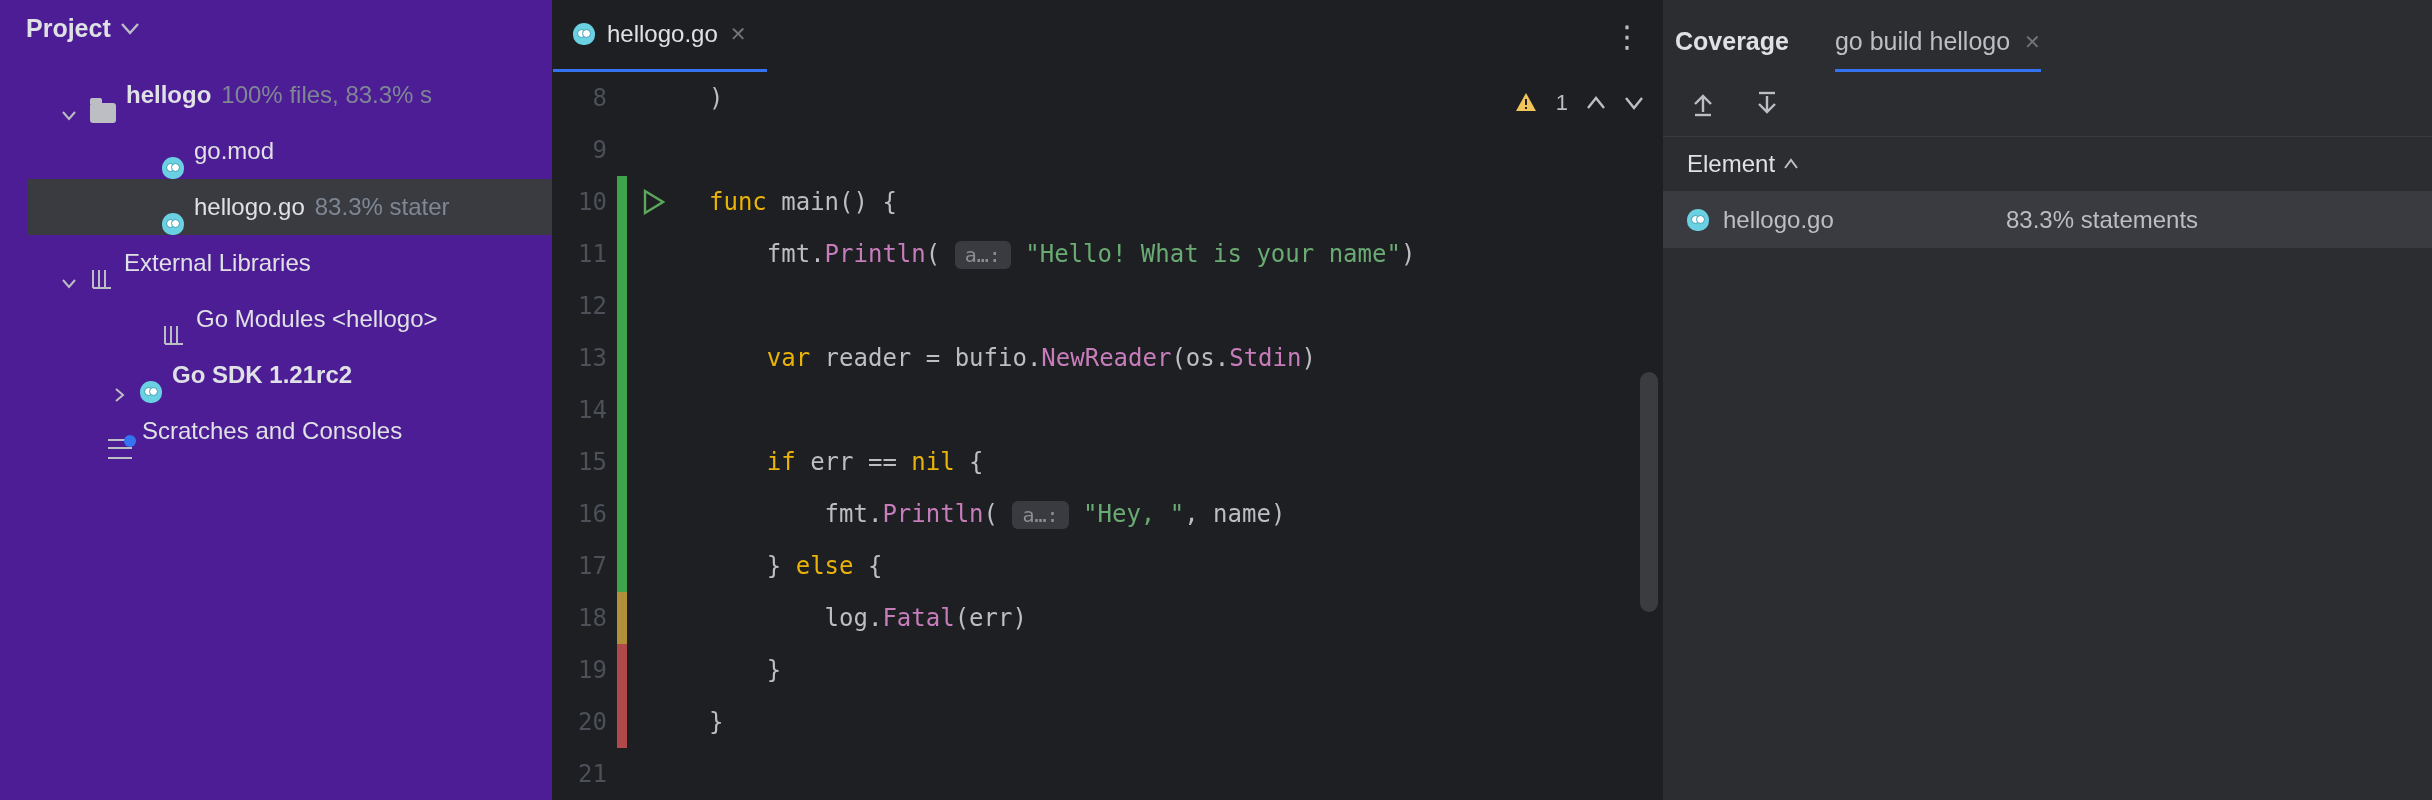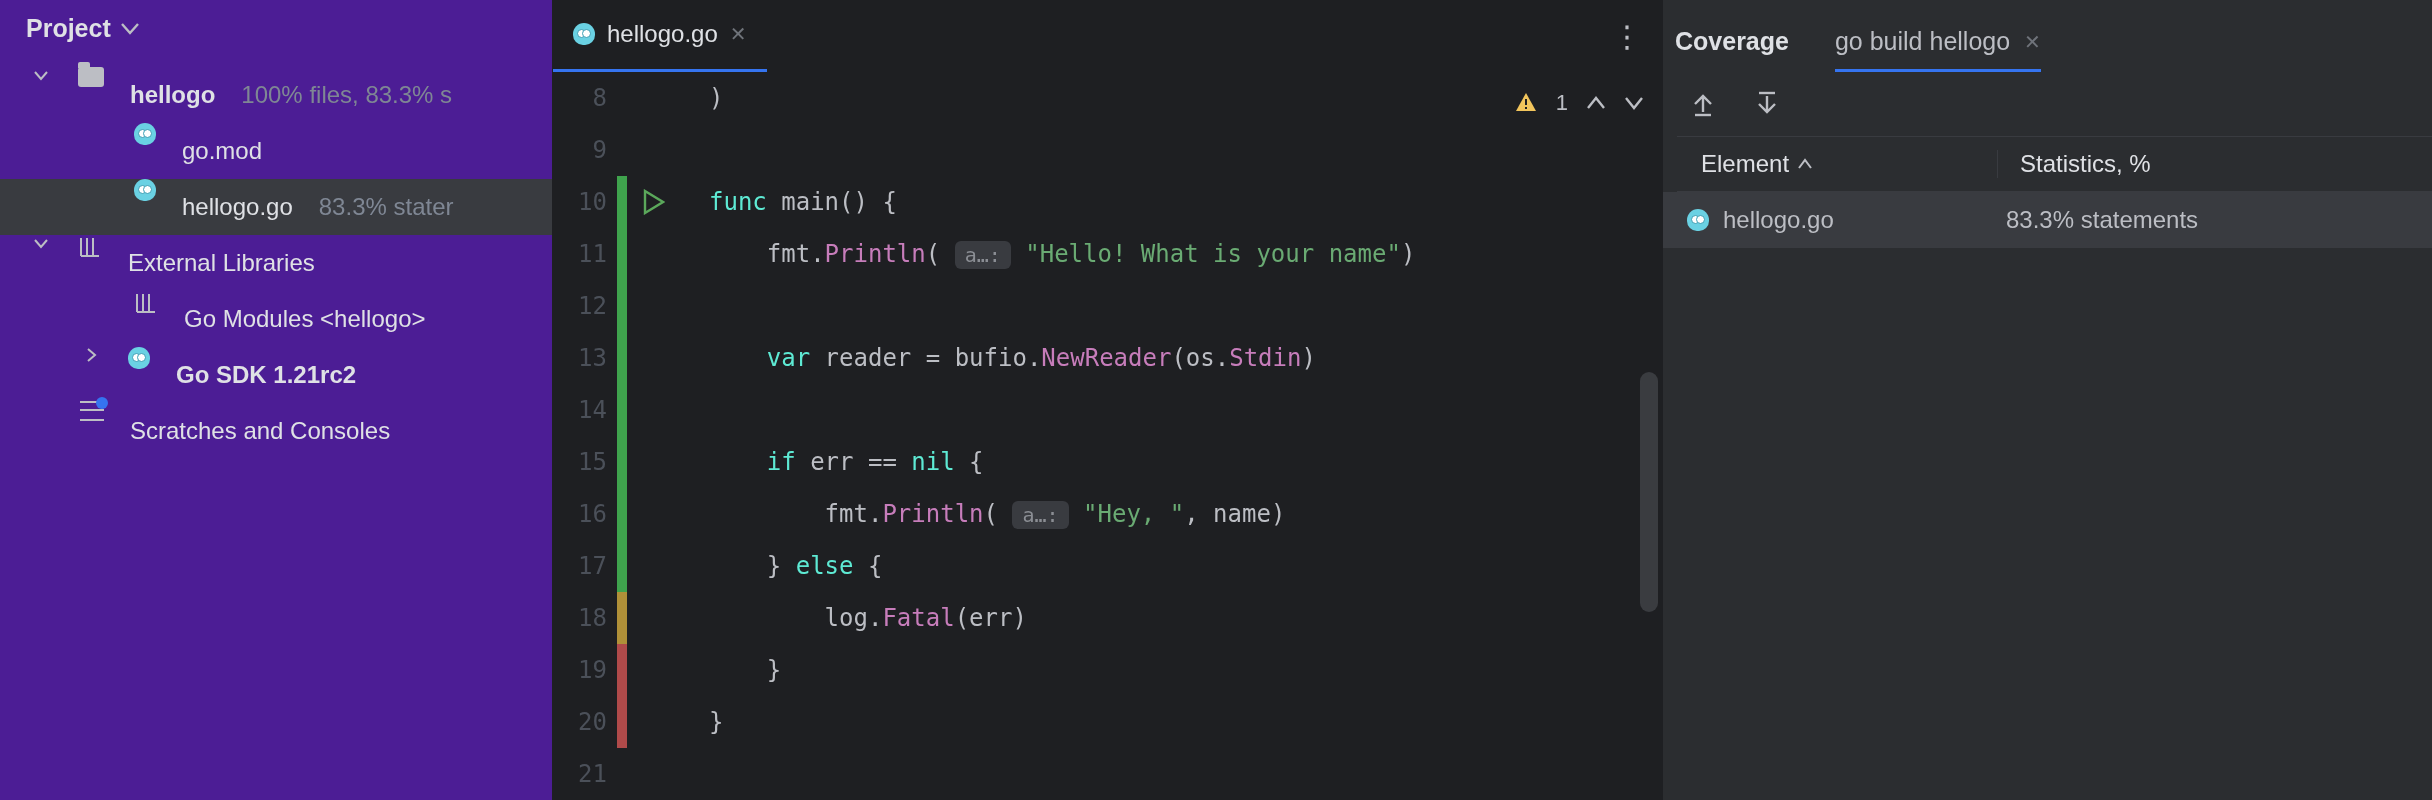--- a/index.html
+++ b/index.html
@@ -38,11 +38,12 @@
   }
   .tree-row {
     display: flex;
-    align-items: flex-start;
-    gap: 26px;
+    align-items: flex-end;
+    gap: 10px;
     padding-left: 30px;
     height: 56px;
     white-space: nowrap;
+    margin-left: 28px;
   }
   .tree-row.depth2 { padding-left: 134px; }
   .tree-row.with-chevron.depth1 { padding-left: 30px; }

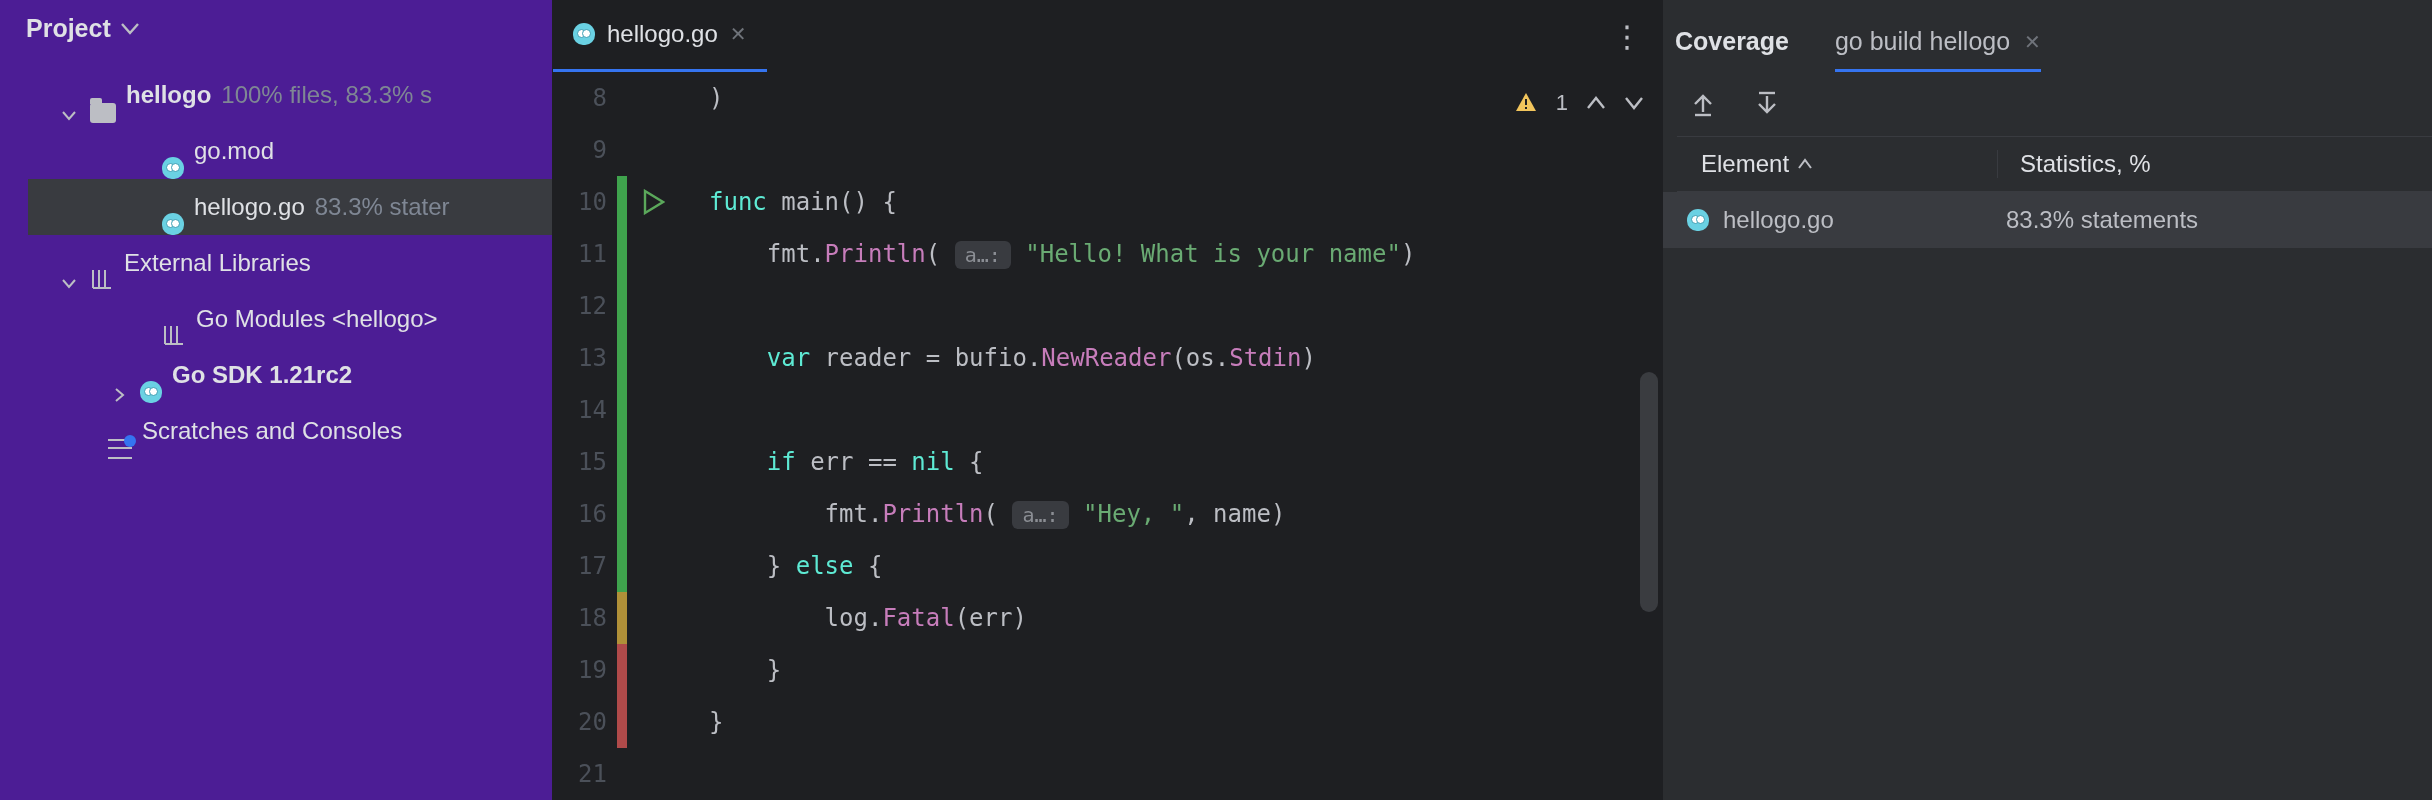--- a/index.html
+++ b/index.html
@@ -190,7 +190,6 @@
     color: #dfe1e5;
     border-top: 1px solid #393b40;
     border-bottom: 1px solid #393b40;
-    margin-left: 14px;
   }
   .cov-col-element { flex: 0 0 320px; padding-left: 24px; display:flex; align-items:center; gap:8px;}
   .cov-col-stats { flex: 1; padding-left: 22px; border-left: 1px solid #393b40; display:flex; align-items:center;}

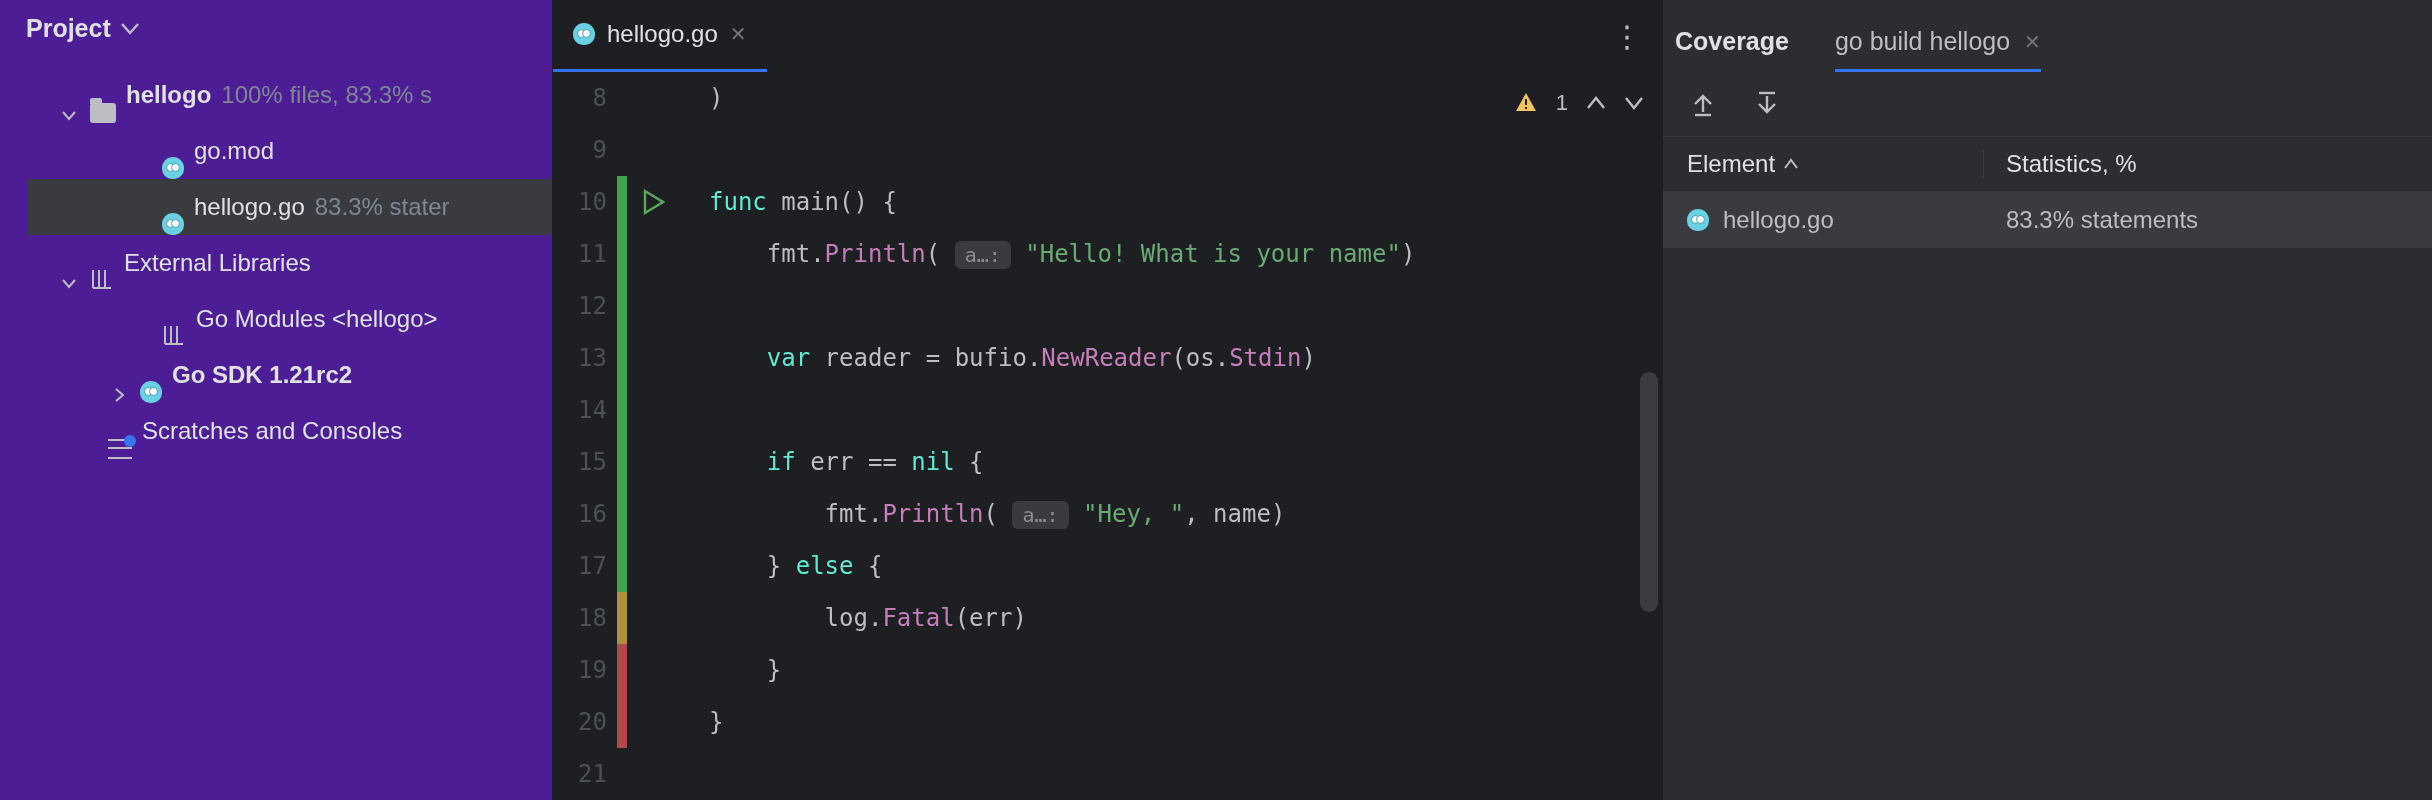--- a/index.html
+++ b/index.html
@@ -476,9 +476,6 @@
           </svg>
       </span>
     </div>
-    <div class="cov-col-stats">
-      <span>Statistics, %</span>
-    </div>
   </div>
   <div id="cov-rows">
       <div class="cov-row">

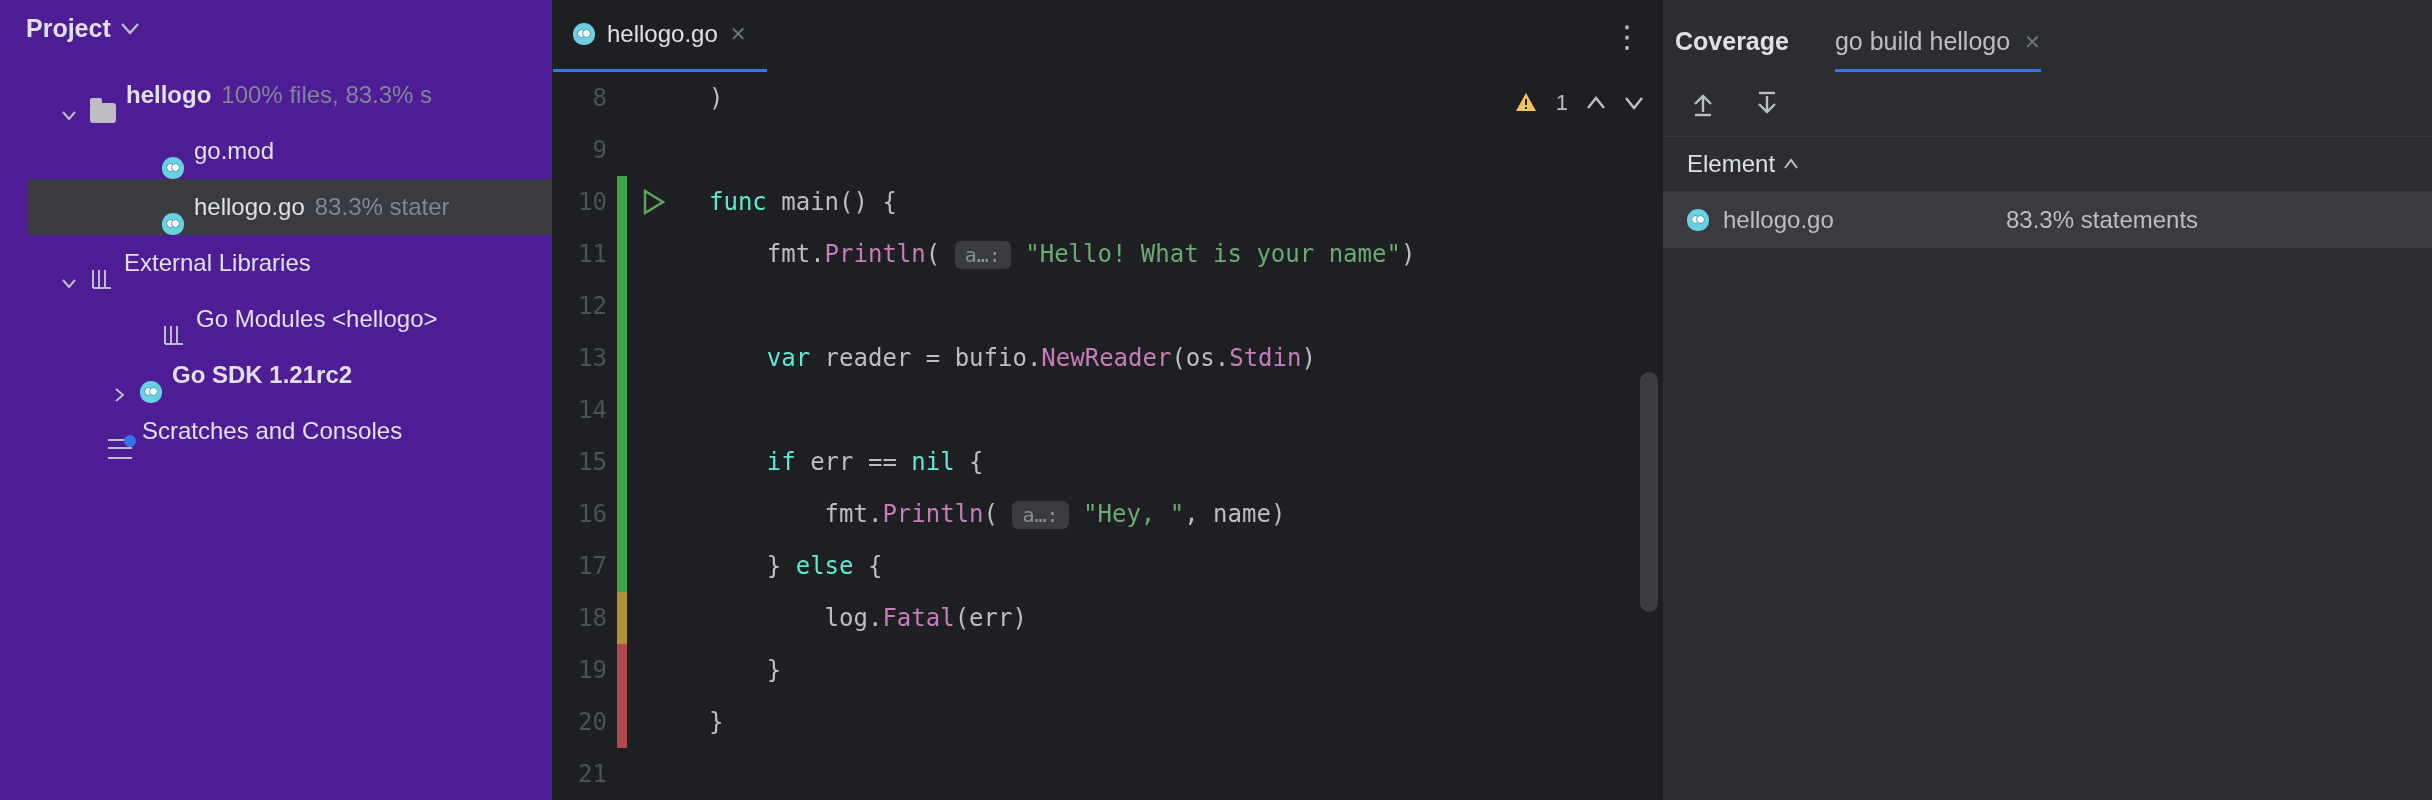--- a/index.html
+++ b/index.html
@@ -141,7 +141,7 @@
   }
   .code-area { flex: 1; padding-left: 28px; overflow: hidden; }
   .code-line { height: 52px; white-space: pre; }
-  .tok-kw { color: #5eead4; }
+  .tok-kw { color: #eab308; }
   .tok-str { color: #6aab73; }
   .tok-ident { color: #bcbec4; }
   .tok-field { color: #c77dbb; }

